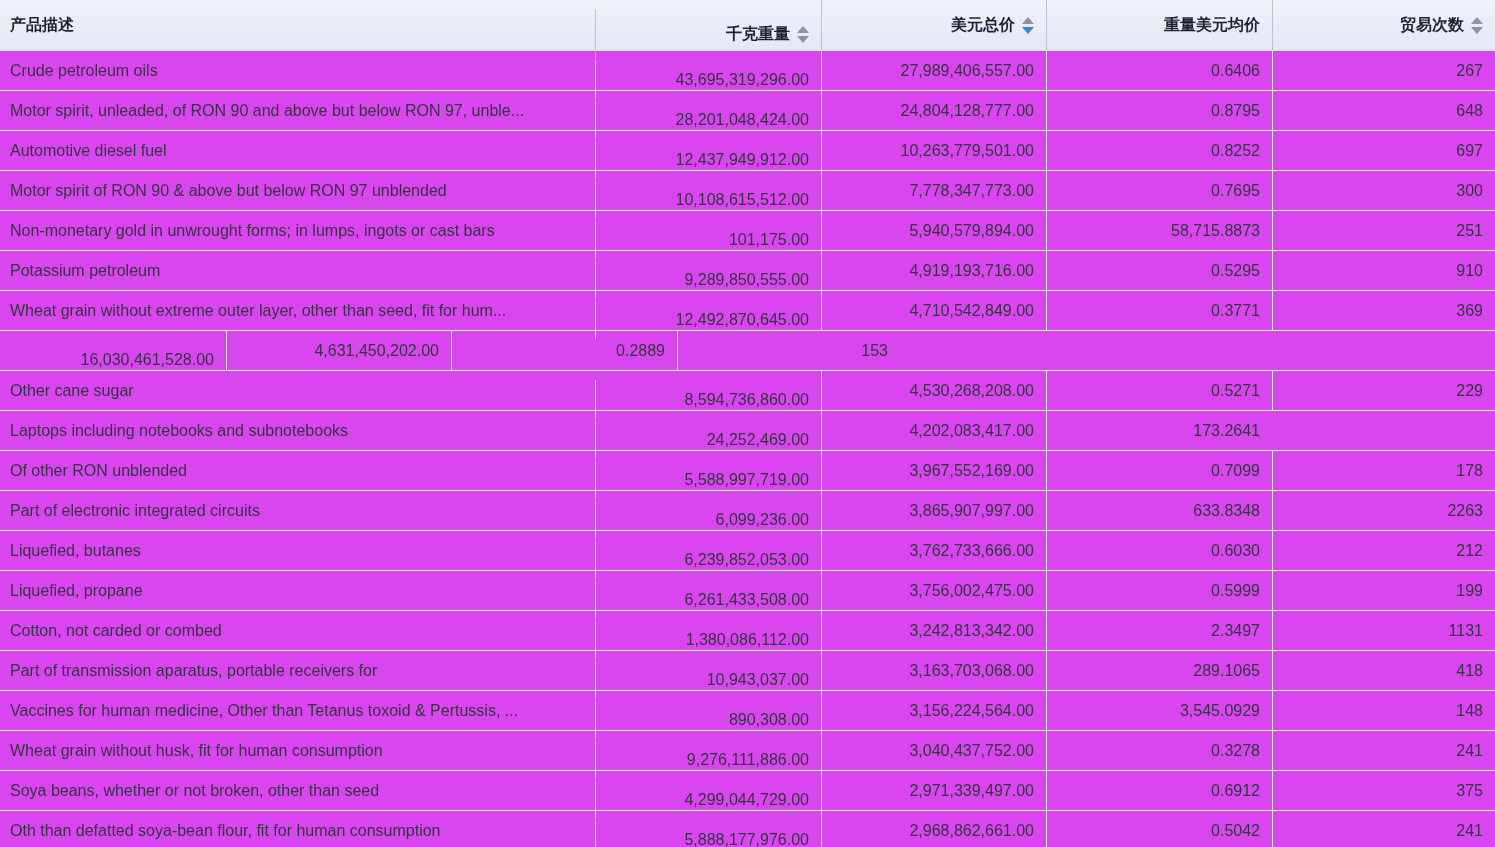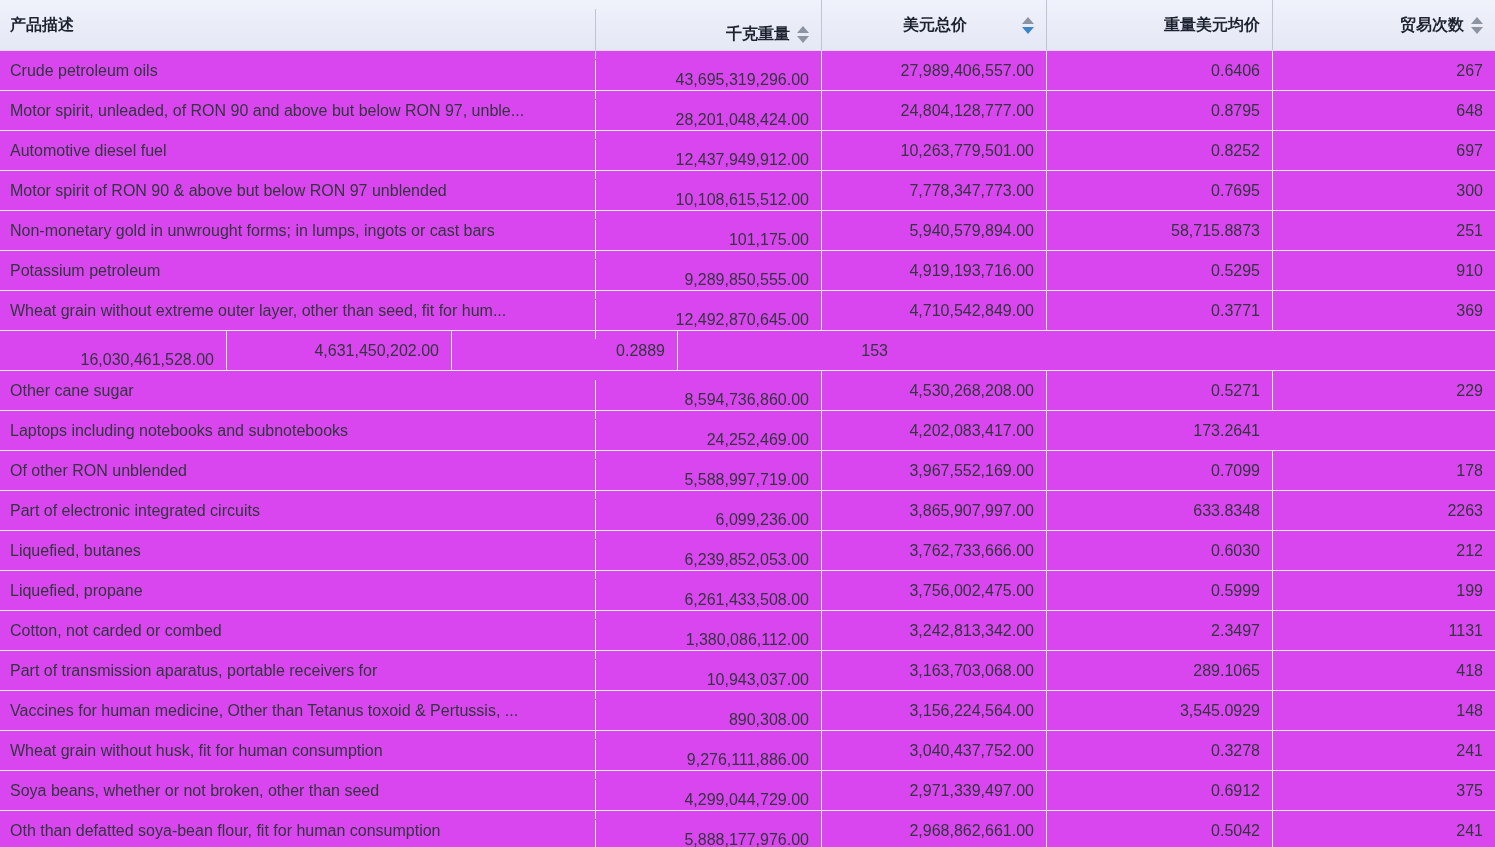--- a/index.html
+++ b/index.html
@@ -71,7 +71,7 @@
   
   .c0{width:595px;}
   .c1{width:226px;margin-top:9px;}
-  .c2{width:225px;gap:48px;}
+  .c2{width:225px;}
   .c3{width:226px;text-align:center;}
   .c4{width:223px;}
 </style>

